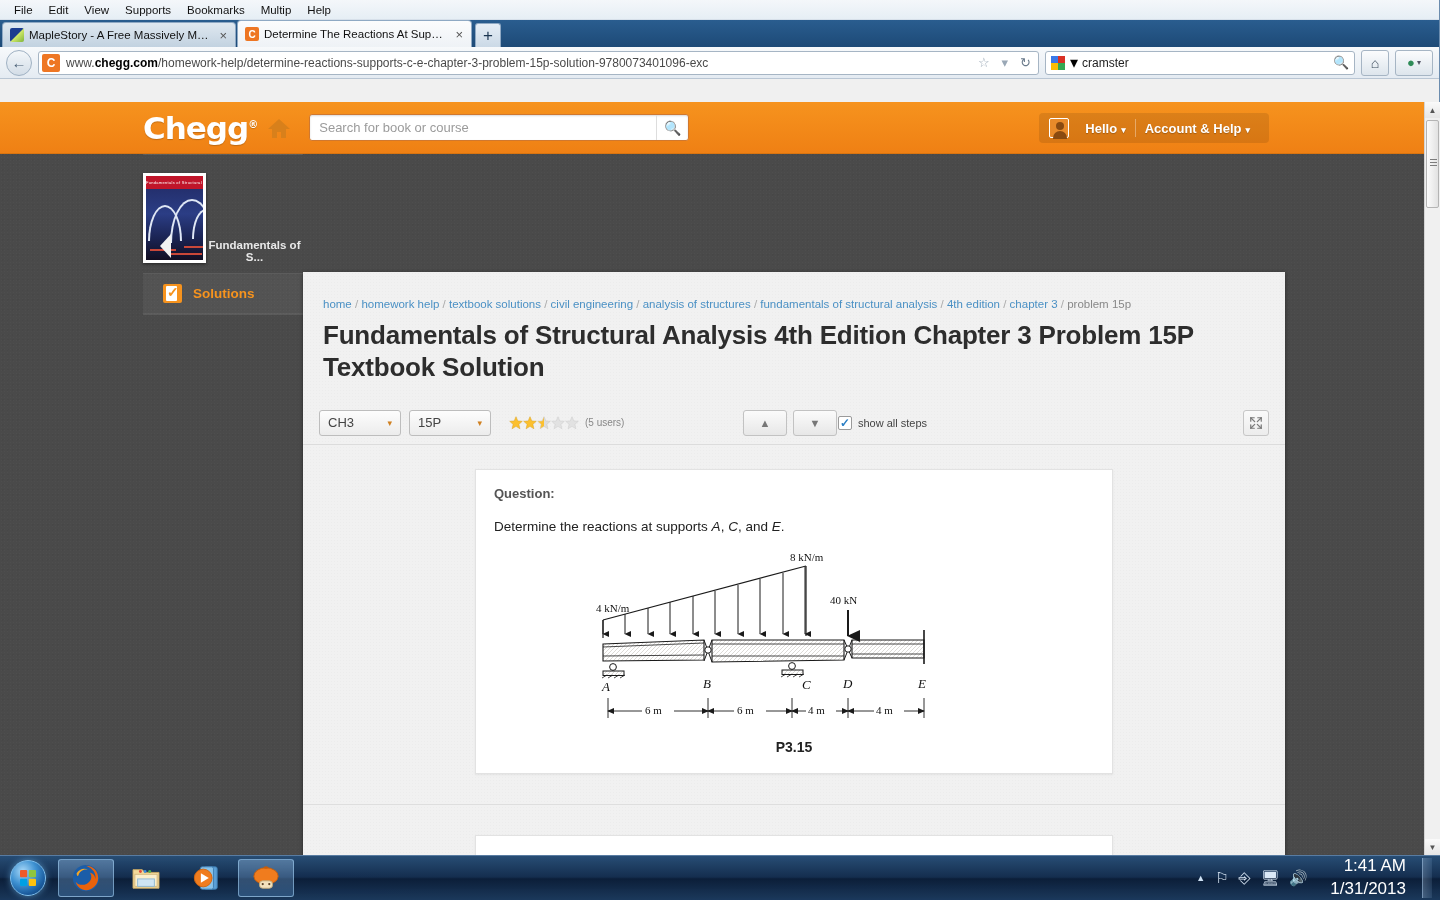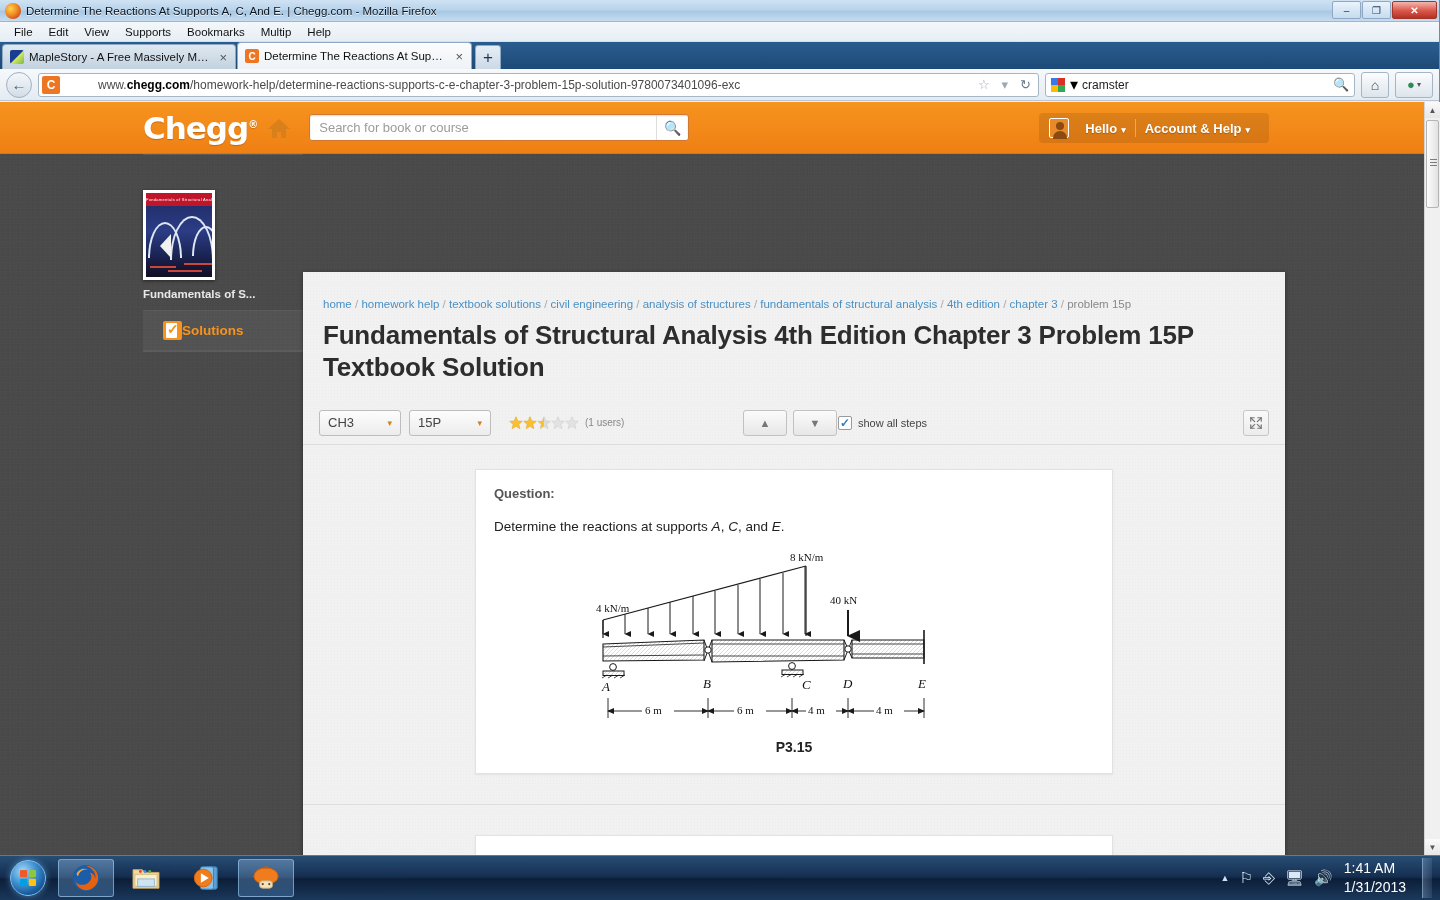--- a/index.html
+++ b/index.html
@@ -435,15 +435,6 @@
 
 <div id="ff-window">
 
-  <div id="titlebar">
-    <div class="ff-logo"></div>
-    <div class="tb-text">Determine The Reactions At Supports A, C, And E. | Chegg.com - Mozilla Firefox</div>
-    <div id="winbtns">
-      <div class="wb">–</div>
-      <div class="wb">❐</div>
-      <div class="wb close">✕</div>
-    </div>
-  </div>
 
   <div id="menubar">
     <div class="mi">File</div>

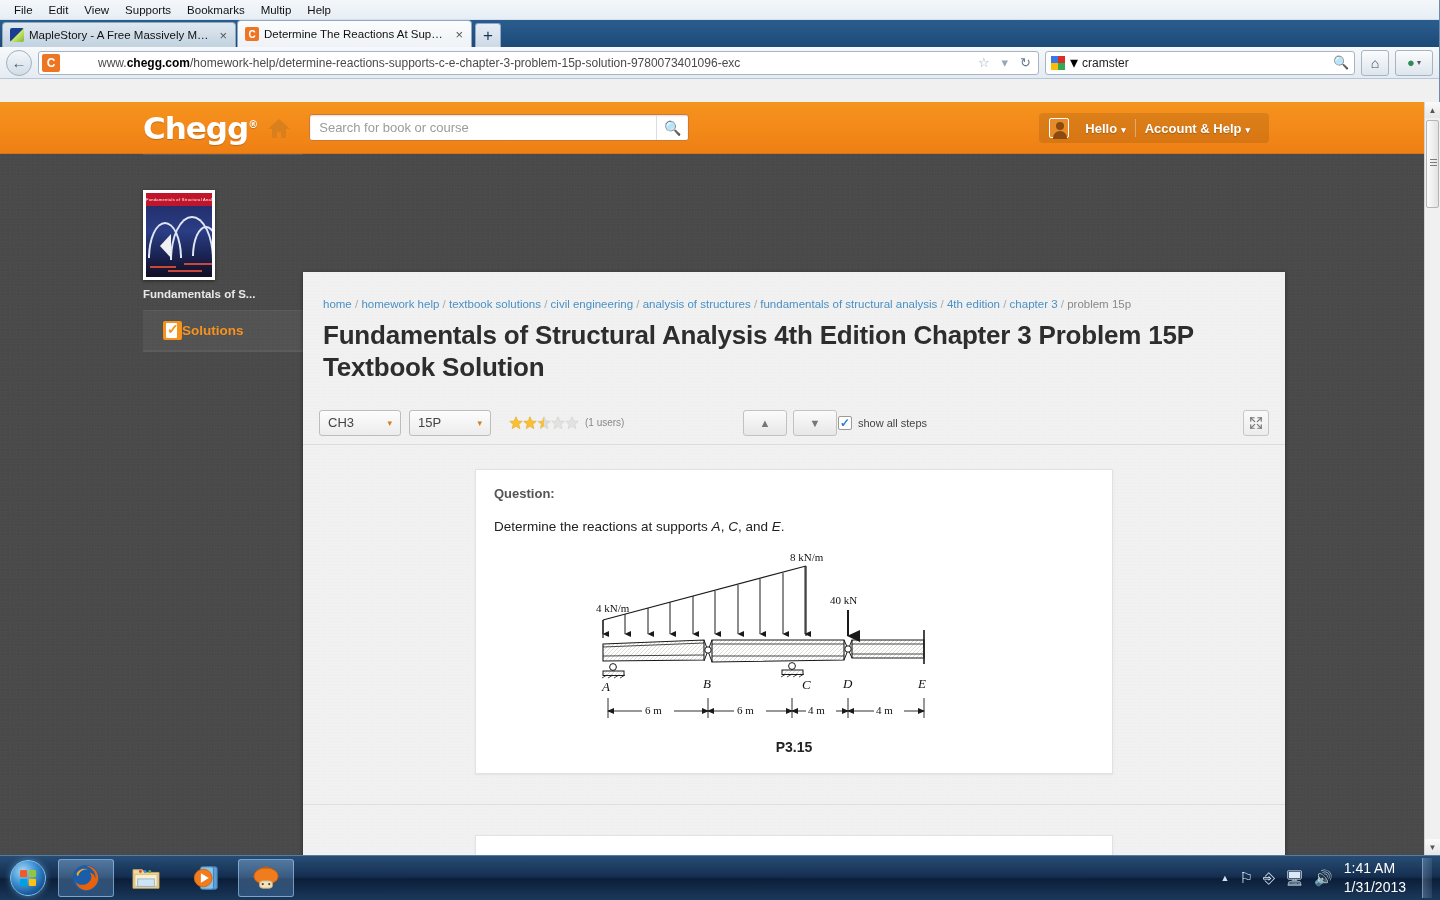--- a/index.html
+++ b/index.html
@@ -134,7 +134,7 @@
     background: #ee7623; color: #fff; font-weight: bold; font-size: 12px;
     display: flex; align-items: center; justify-content: center; border-radius: 2px;
   }
-  #urlbar .url-text { flex: 1; font-size: 12px; color: #4a4a4a; white-space: nowrap; overflow: hidden; margin-left: 32px; }
+  #urlbar .url-text { flex: 1; font-size: 12px; color: #4a4a4a; white-space: nowrap; overflow: hidden; }
   #urlbar .url-text b { color: #000; font-weight: bold; }
   #urlbar .ub-icon { color: #9aa8b6; font-size: 13px; padding: 0 3px; }
   #searchbar {

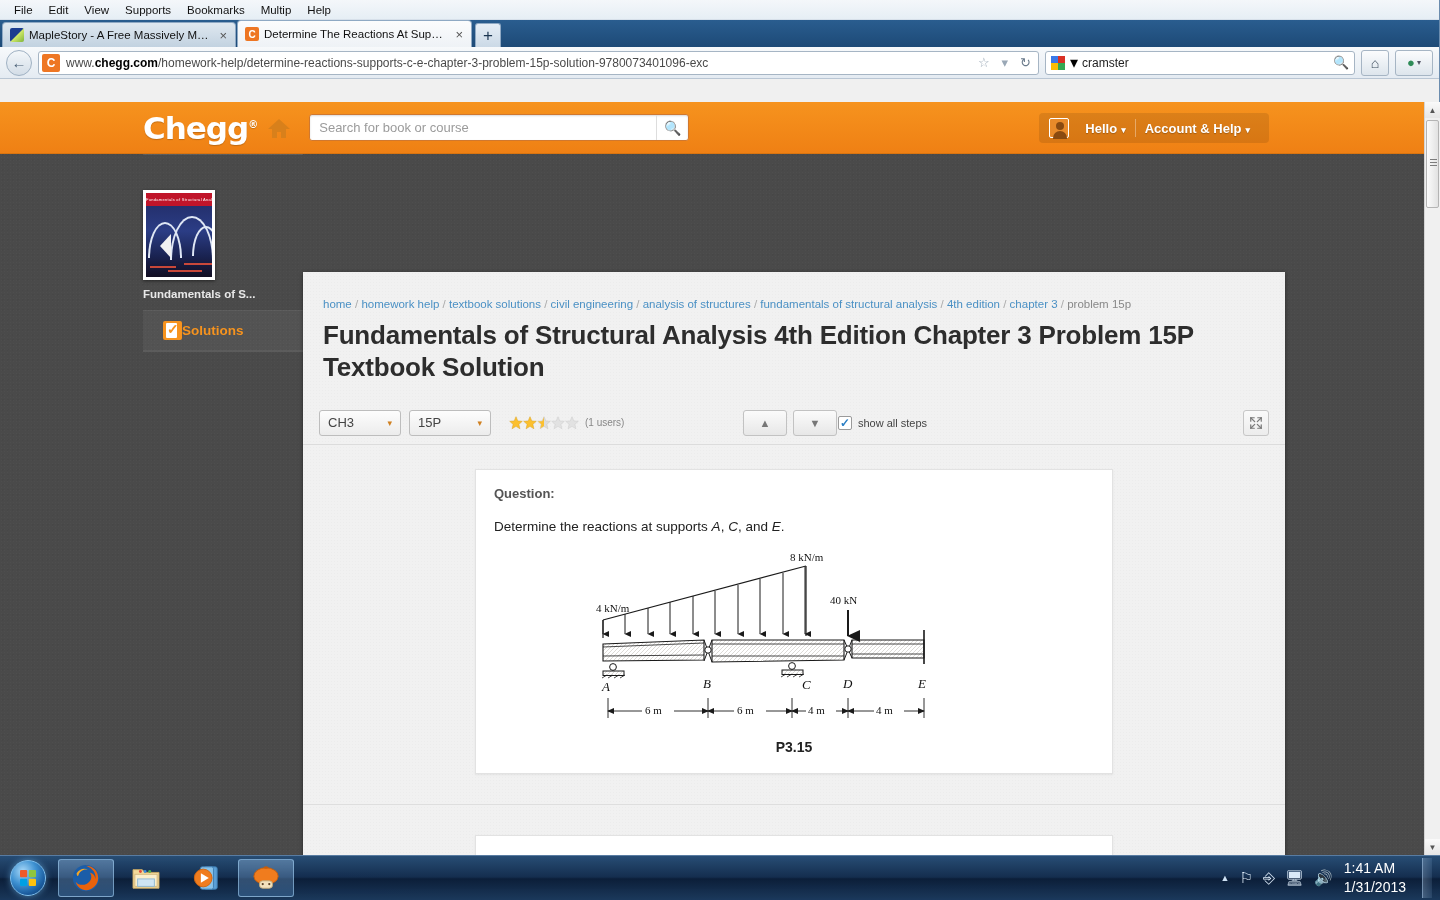--- a/index.html
+++ b/index.html
@@ -228,7 +228,7 @@
   }
   #sidebar .sb-divider { height: 1px; background: rgba(255,255,255,.10); }
   #sb-book {
-    padding: 18px 0 10px; display: flex; flex-direction: column; align-items: flex-start; margin-top: 17px;
+    padding: 18px 0 10px; display: flex; flex-direction: row; align-items: flex-end;
   }
   #book-cover {
     width: 72px; height: 90px; background: #fff; border: 3px solid #fff;

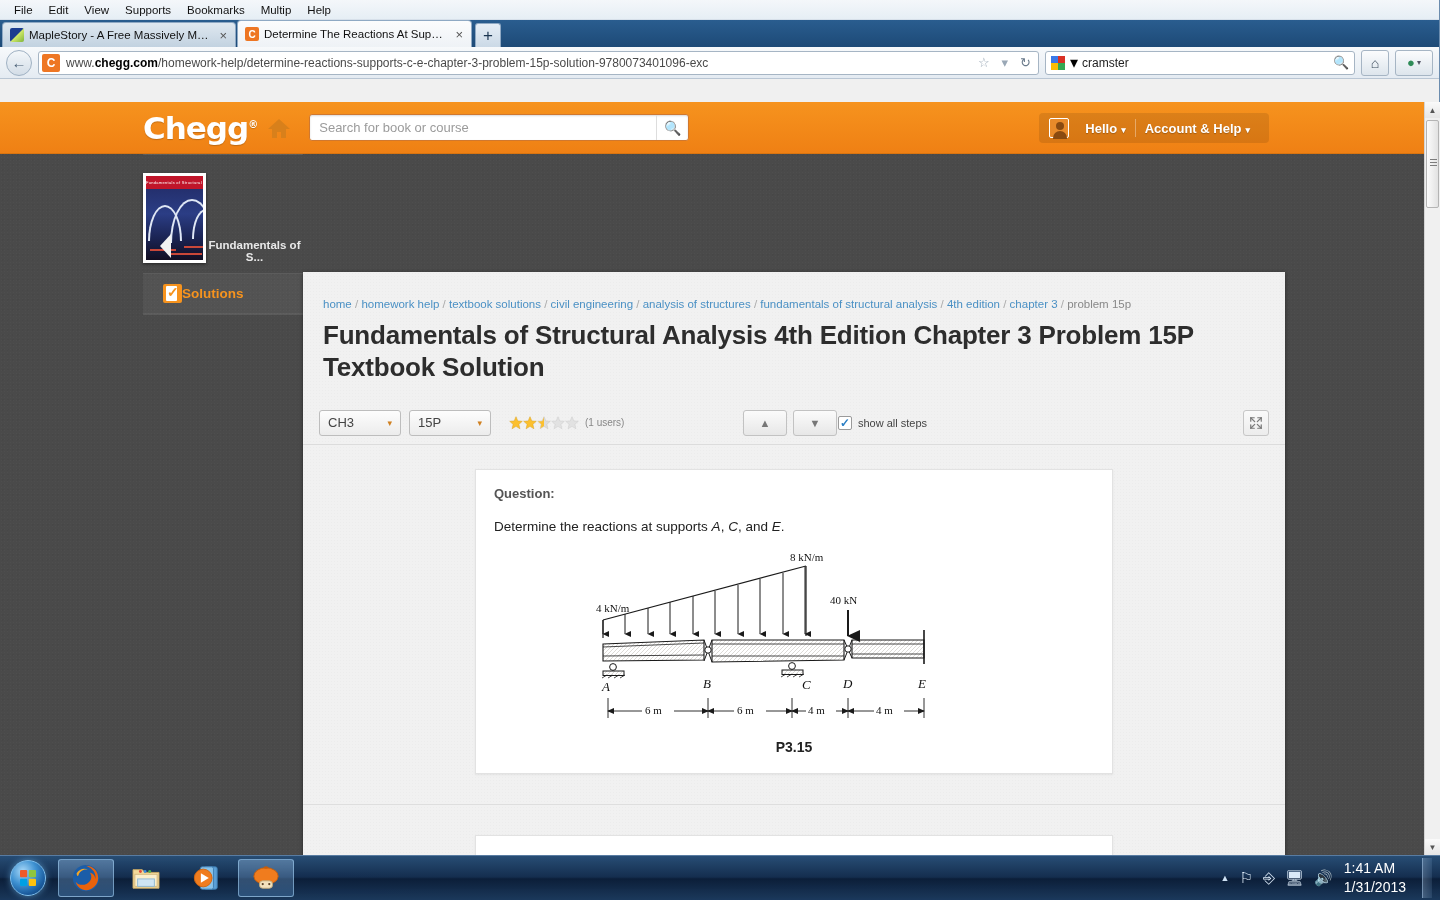--- a/index.html
+++ b/index.html
@@ -256,7 +256,7 @@
     text-align: center;
   }
   .sb-item {
-    height: 39px; display: flex; align-items: center; 
+    height: 39px; display: flex; align-items: center; gap: 11px;
     padding-left: 20px; cursor: pointer; position: relative;
   }
   .sb-item.active { background: rgba(255,255,255,.05); }

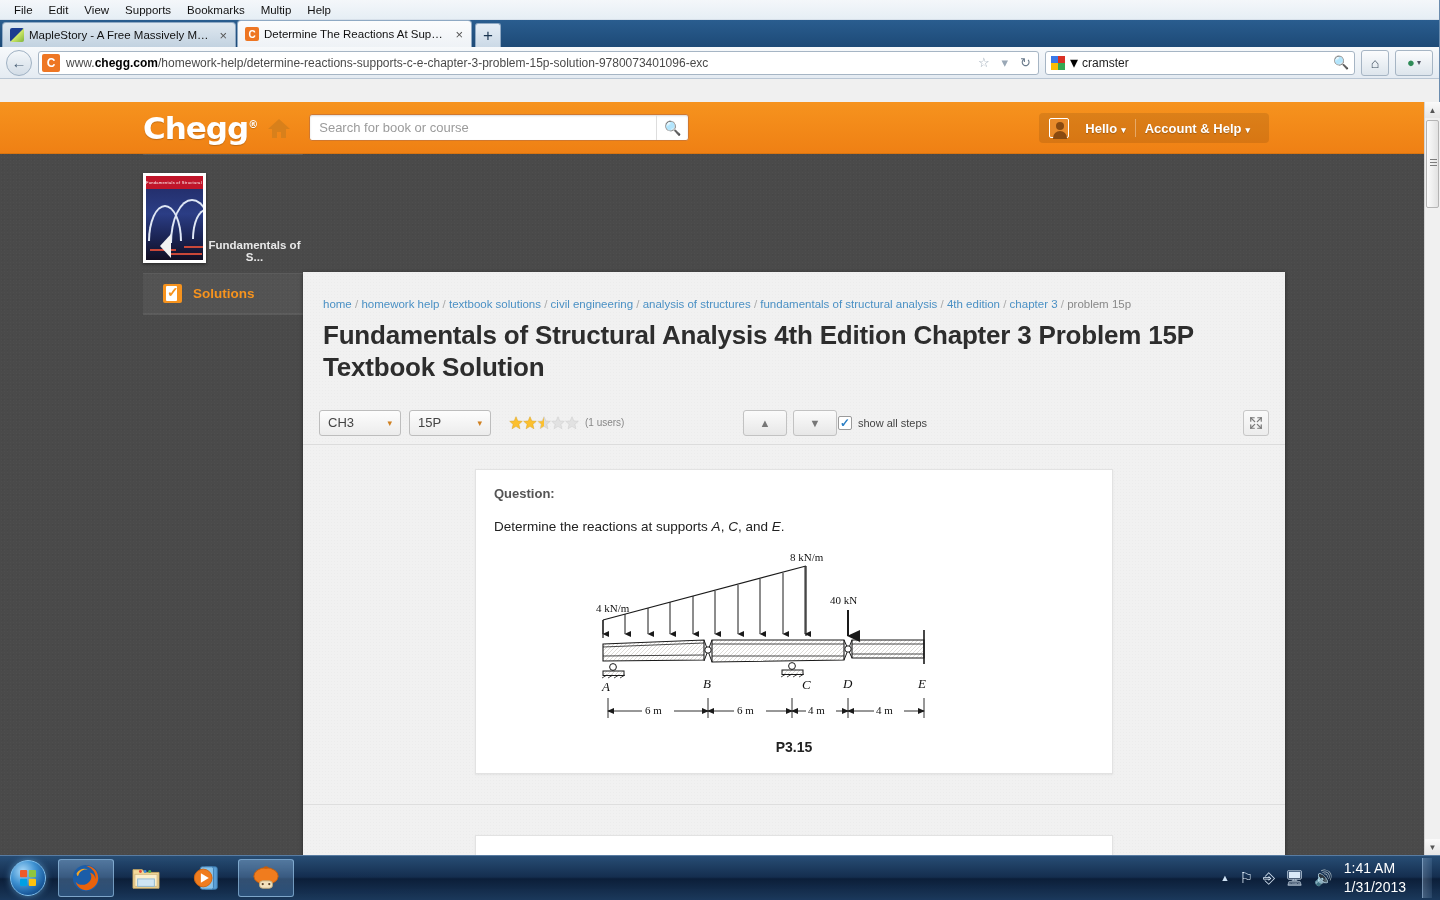--- a/index.html
+++ b/index.html
@@ -589,7 +589,7 @@
                   <polygon points="10,1 12.6,7.1 19,7.6 14.1,11.9 15.6,18.2 10,14.8 4.4,18.2 5.9,11.9 1,7.6 7.4,7.1" fill="#e2e2e2" stroke="#cbcbcb" stroke-width=".7"></polygon>
                 </svg>
               </span>
-            <span id="rating-users">(1 users)</span>
+            <span id="rating-users">(5 users)</span>
           </div>
 
           <div id="step-nav">

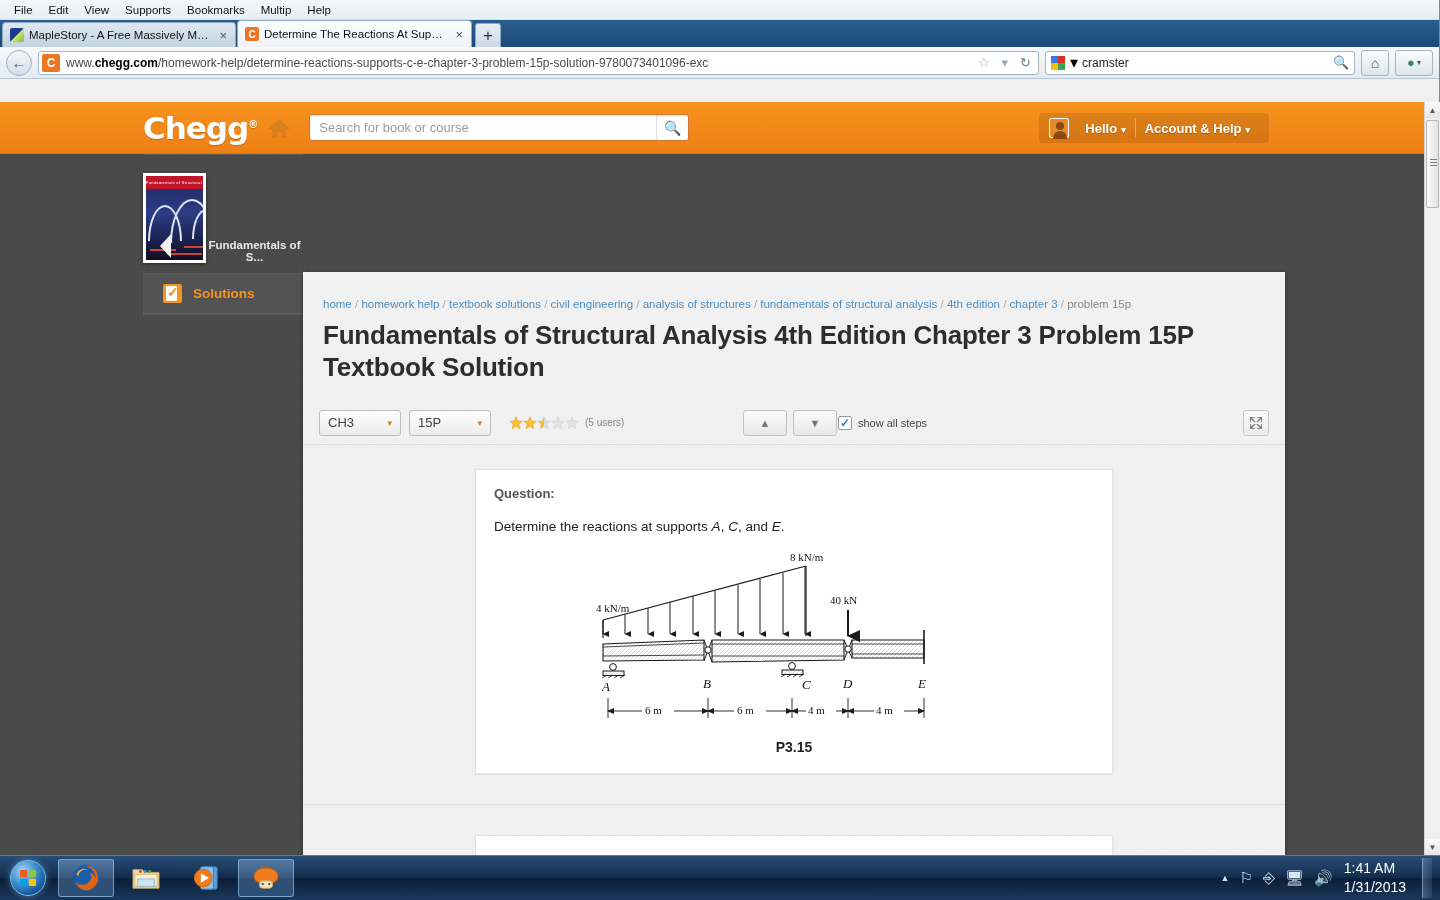--- a/index.html
+++ b/index.html
@@ -419,7 +419,7 @@
   #tray { margin-left: auto; display: flex; align-items: center; gap: 10px; padding-right: 8px; }
   #tray .tri { color: #cfe2f5; font-size: 9px; }
   #tray .ticon { color: #dbe9f7; font-size: 15px; }
-  #clock { color: #fff; font-size: 14px; text-align: left; line-height: 1.35; margin-left: 1px; }
+  #clock { color: #fff; font-size: 17px; text-align: right; line-height: 1.35; margin-left: 12px; }
   #showdesk { width: 10px; height: 40px; margin-left: 6px;
     background: linear-gradient(to right, rgba(200,225,250,.25), rgba(160,200,240,.12));
     border-left: 1px solid rgba(190,220,250,.5); }

